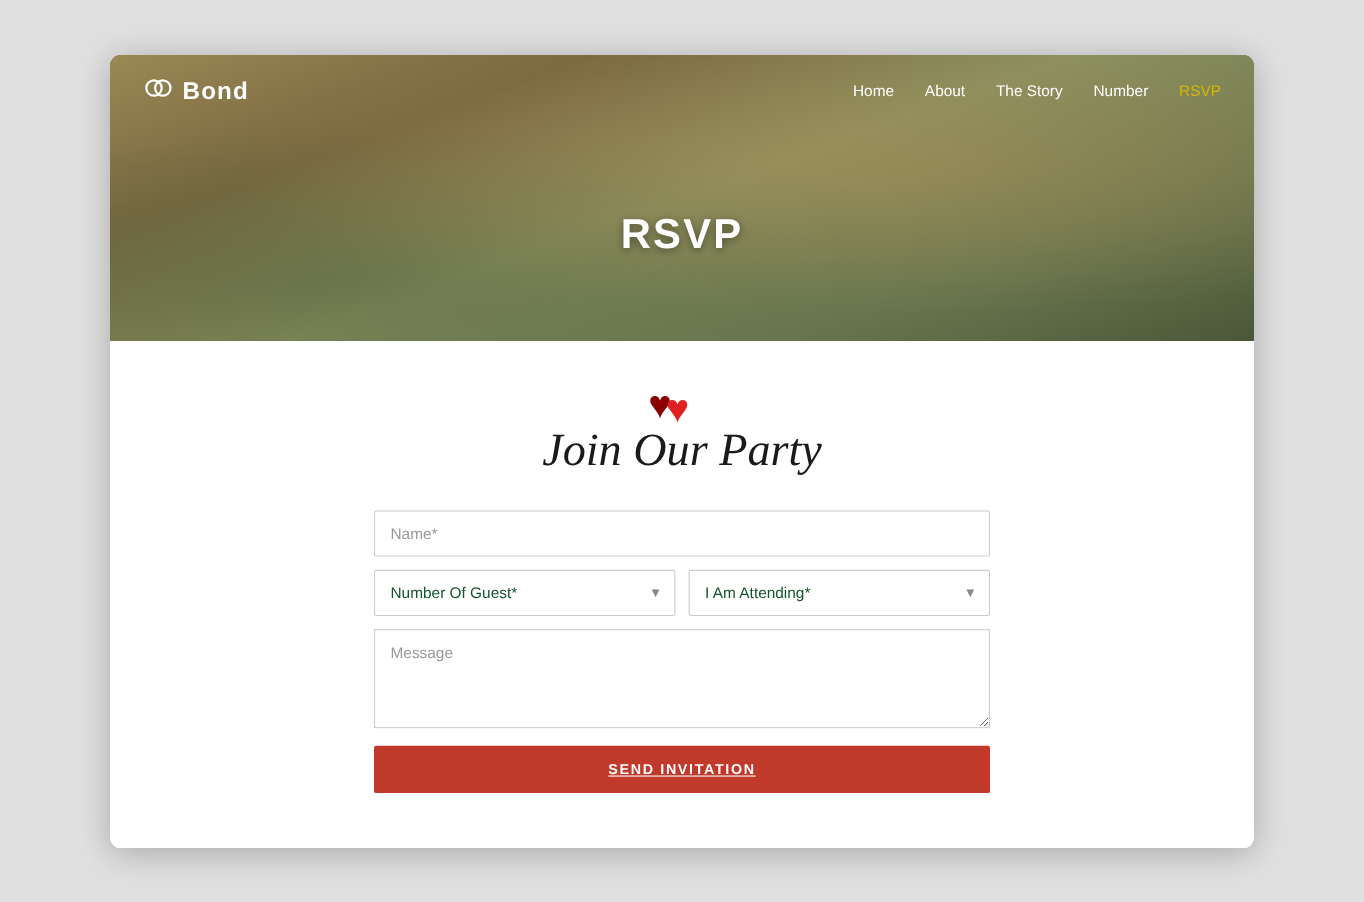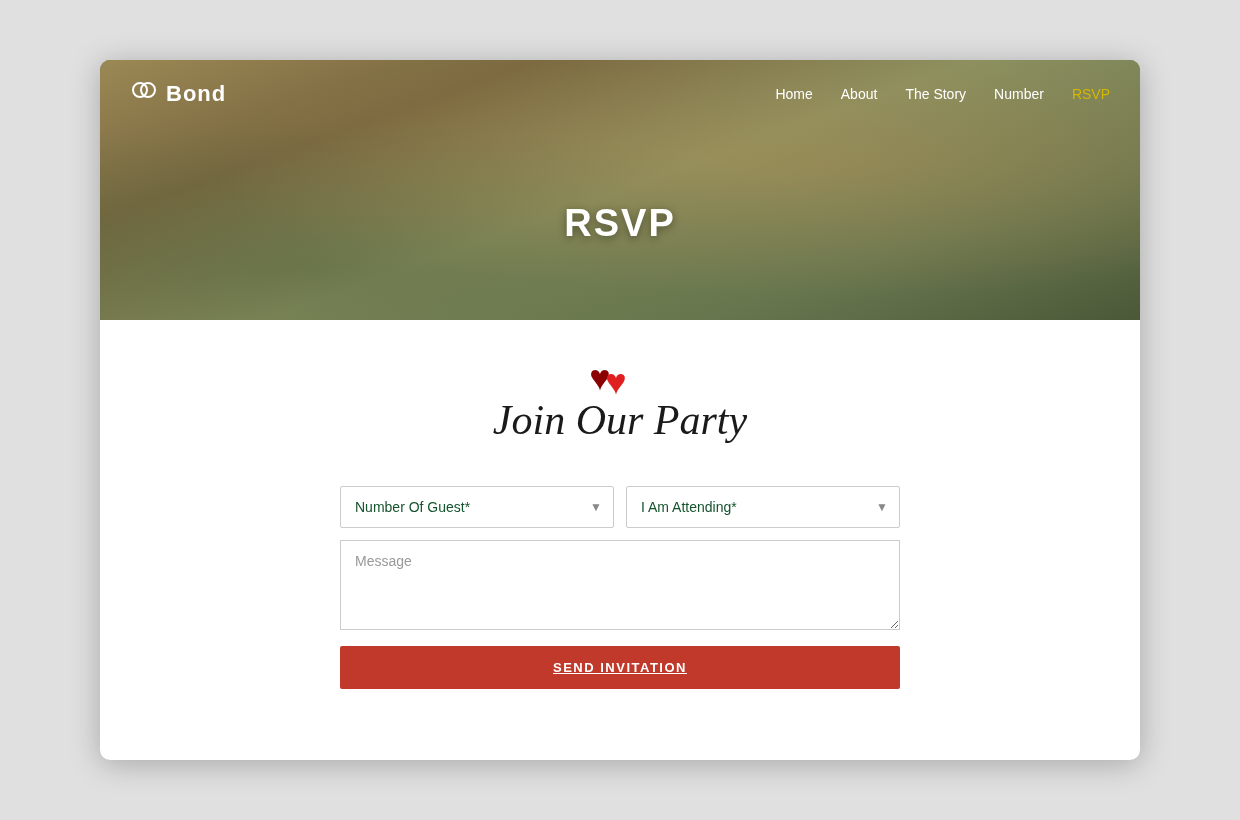--- a/index.html
+++ b/index.html
@@ -274,6 +274,7 @@
     <form class="rsvp-form">
 
       <div class="form-row">
+        <input type="text" class="form-control" placeholder="Name*" style="">
       </div>
 
       <div class="form-row">

